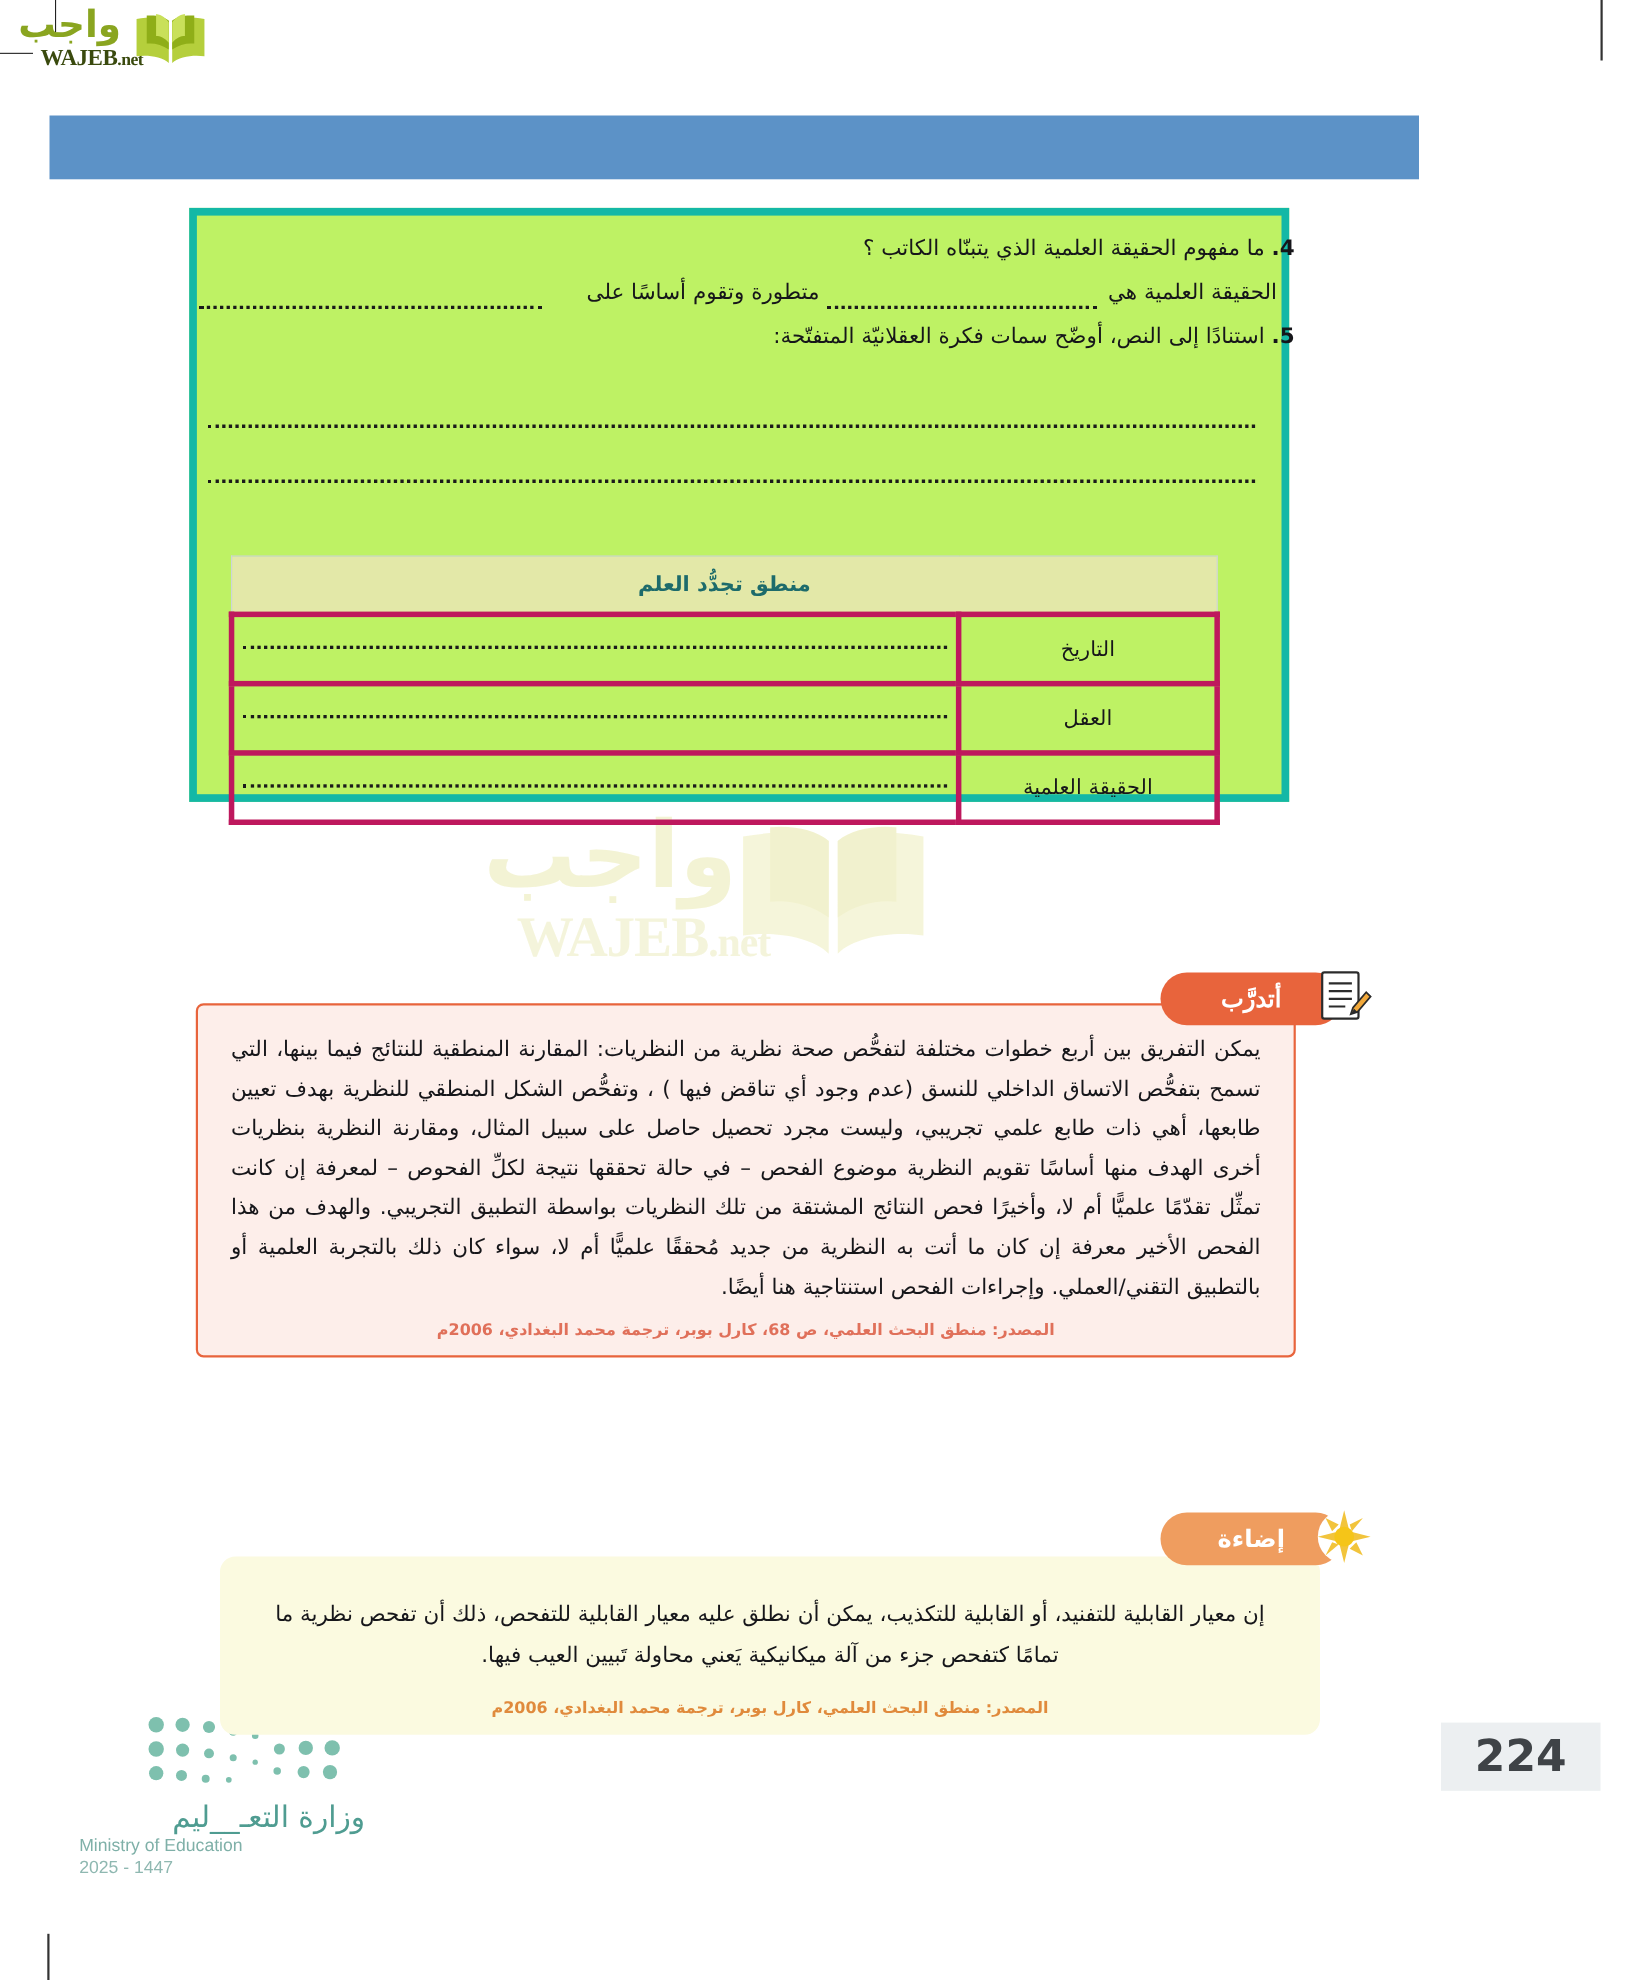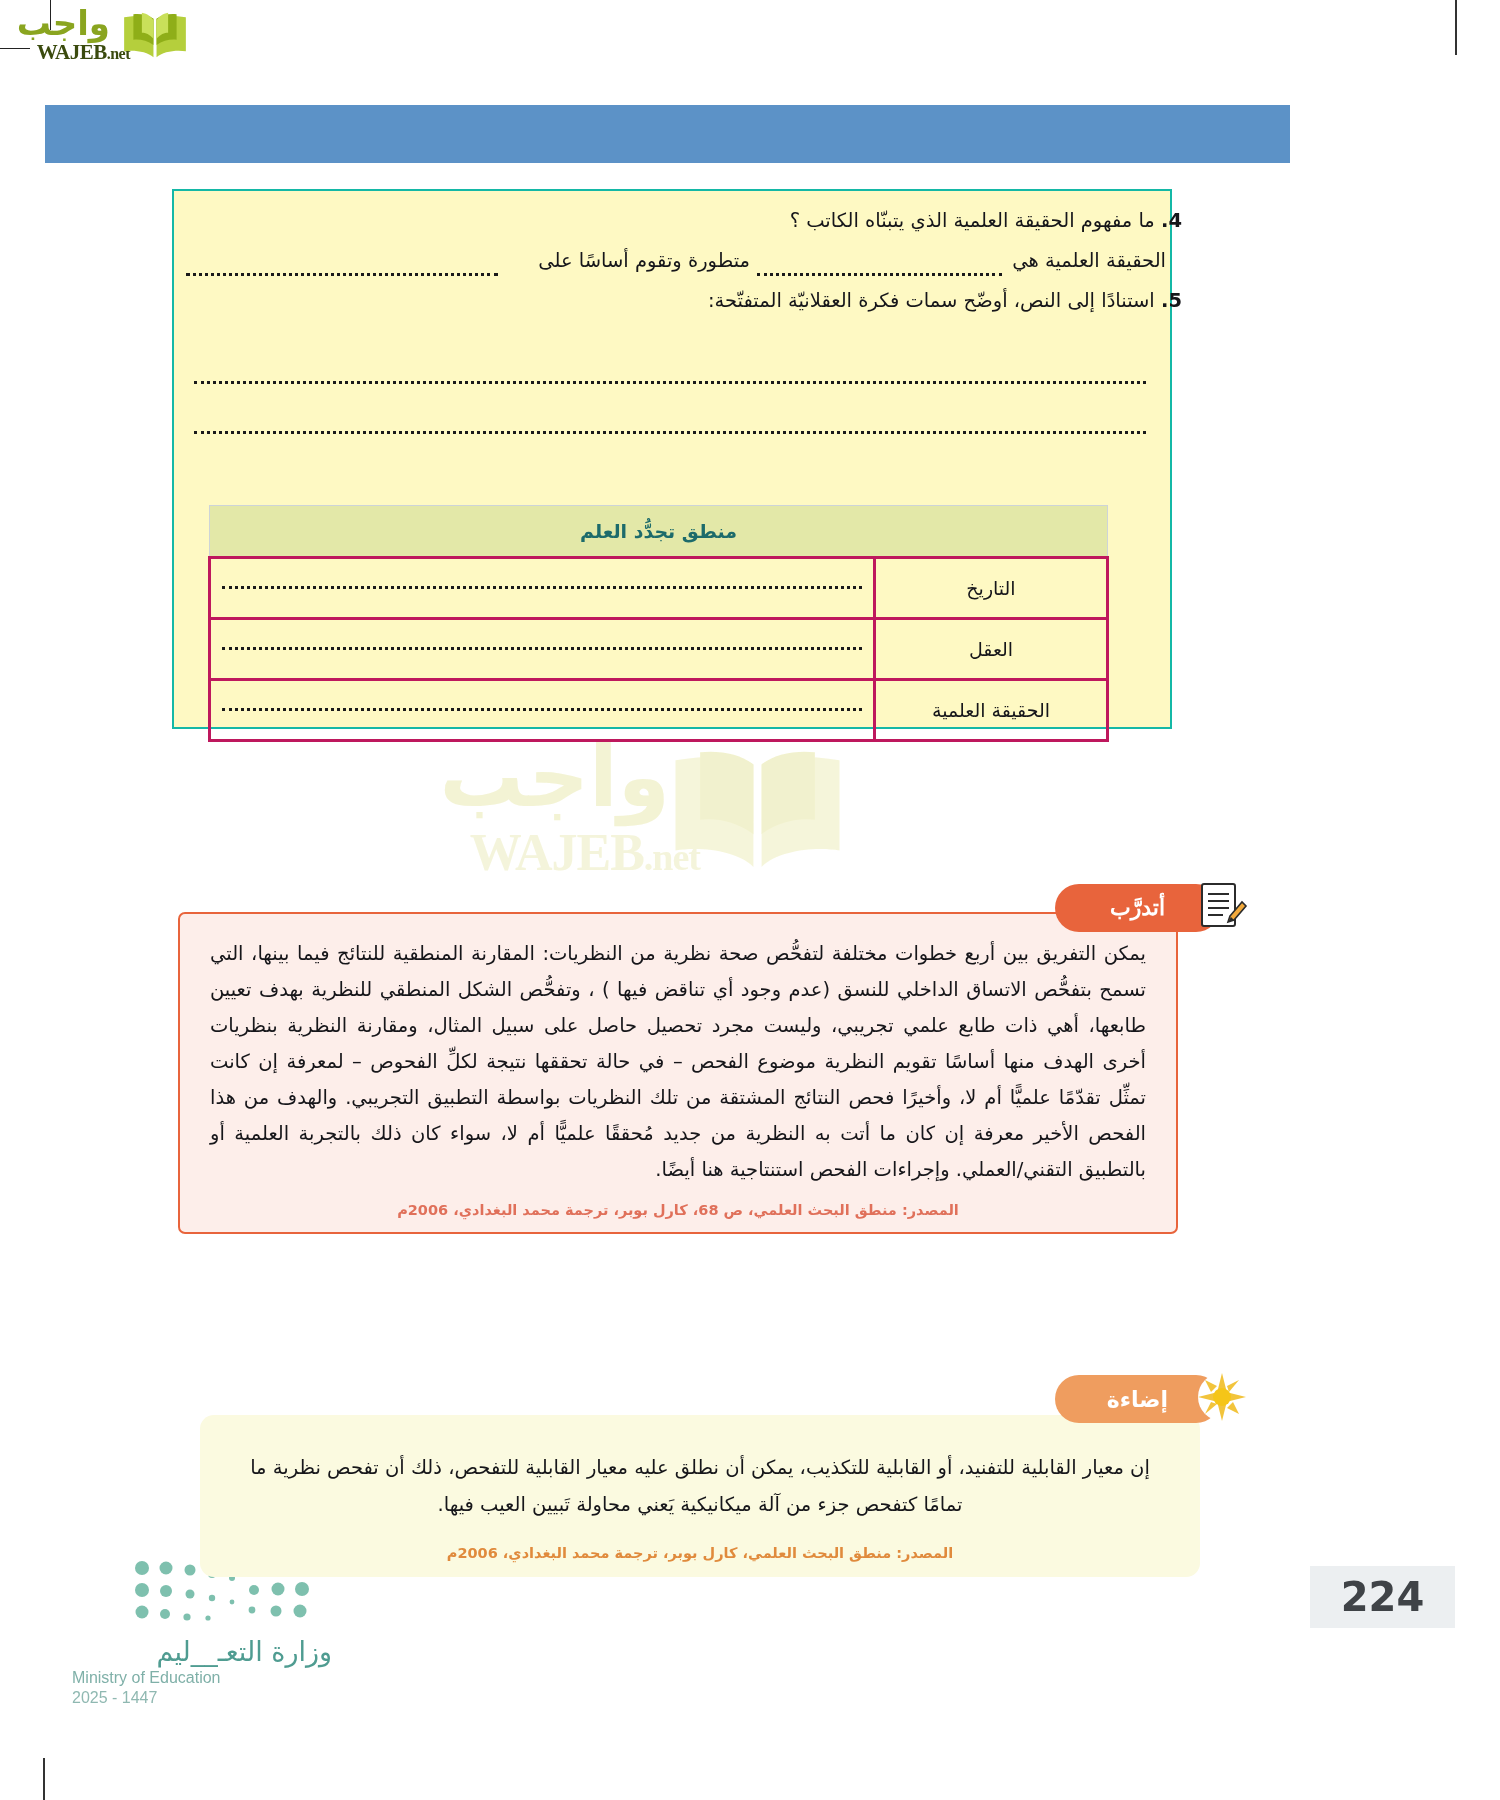--- a/index.html
+++ b/index.html
@@ -104,8 +104,8 @@
     top: 189px;
     width: 1000px;
     height: 540px;
-    border: 2px solid #14b8a6;
-    background: #fef9c3;
+    border: 7px solid #14b8a6;
+    background: #bef264;
     box-sizing: border-box;
   }
 

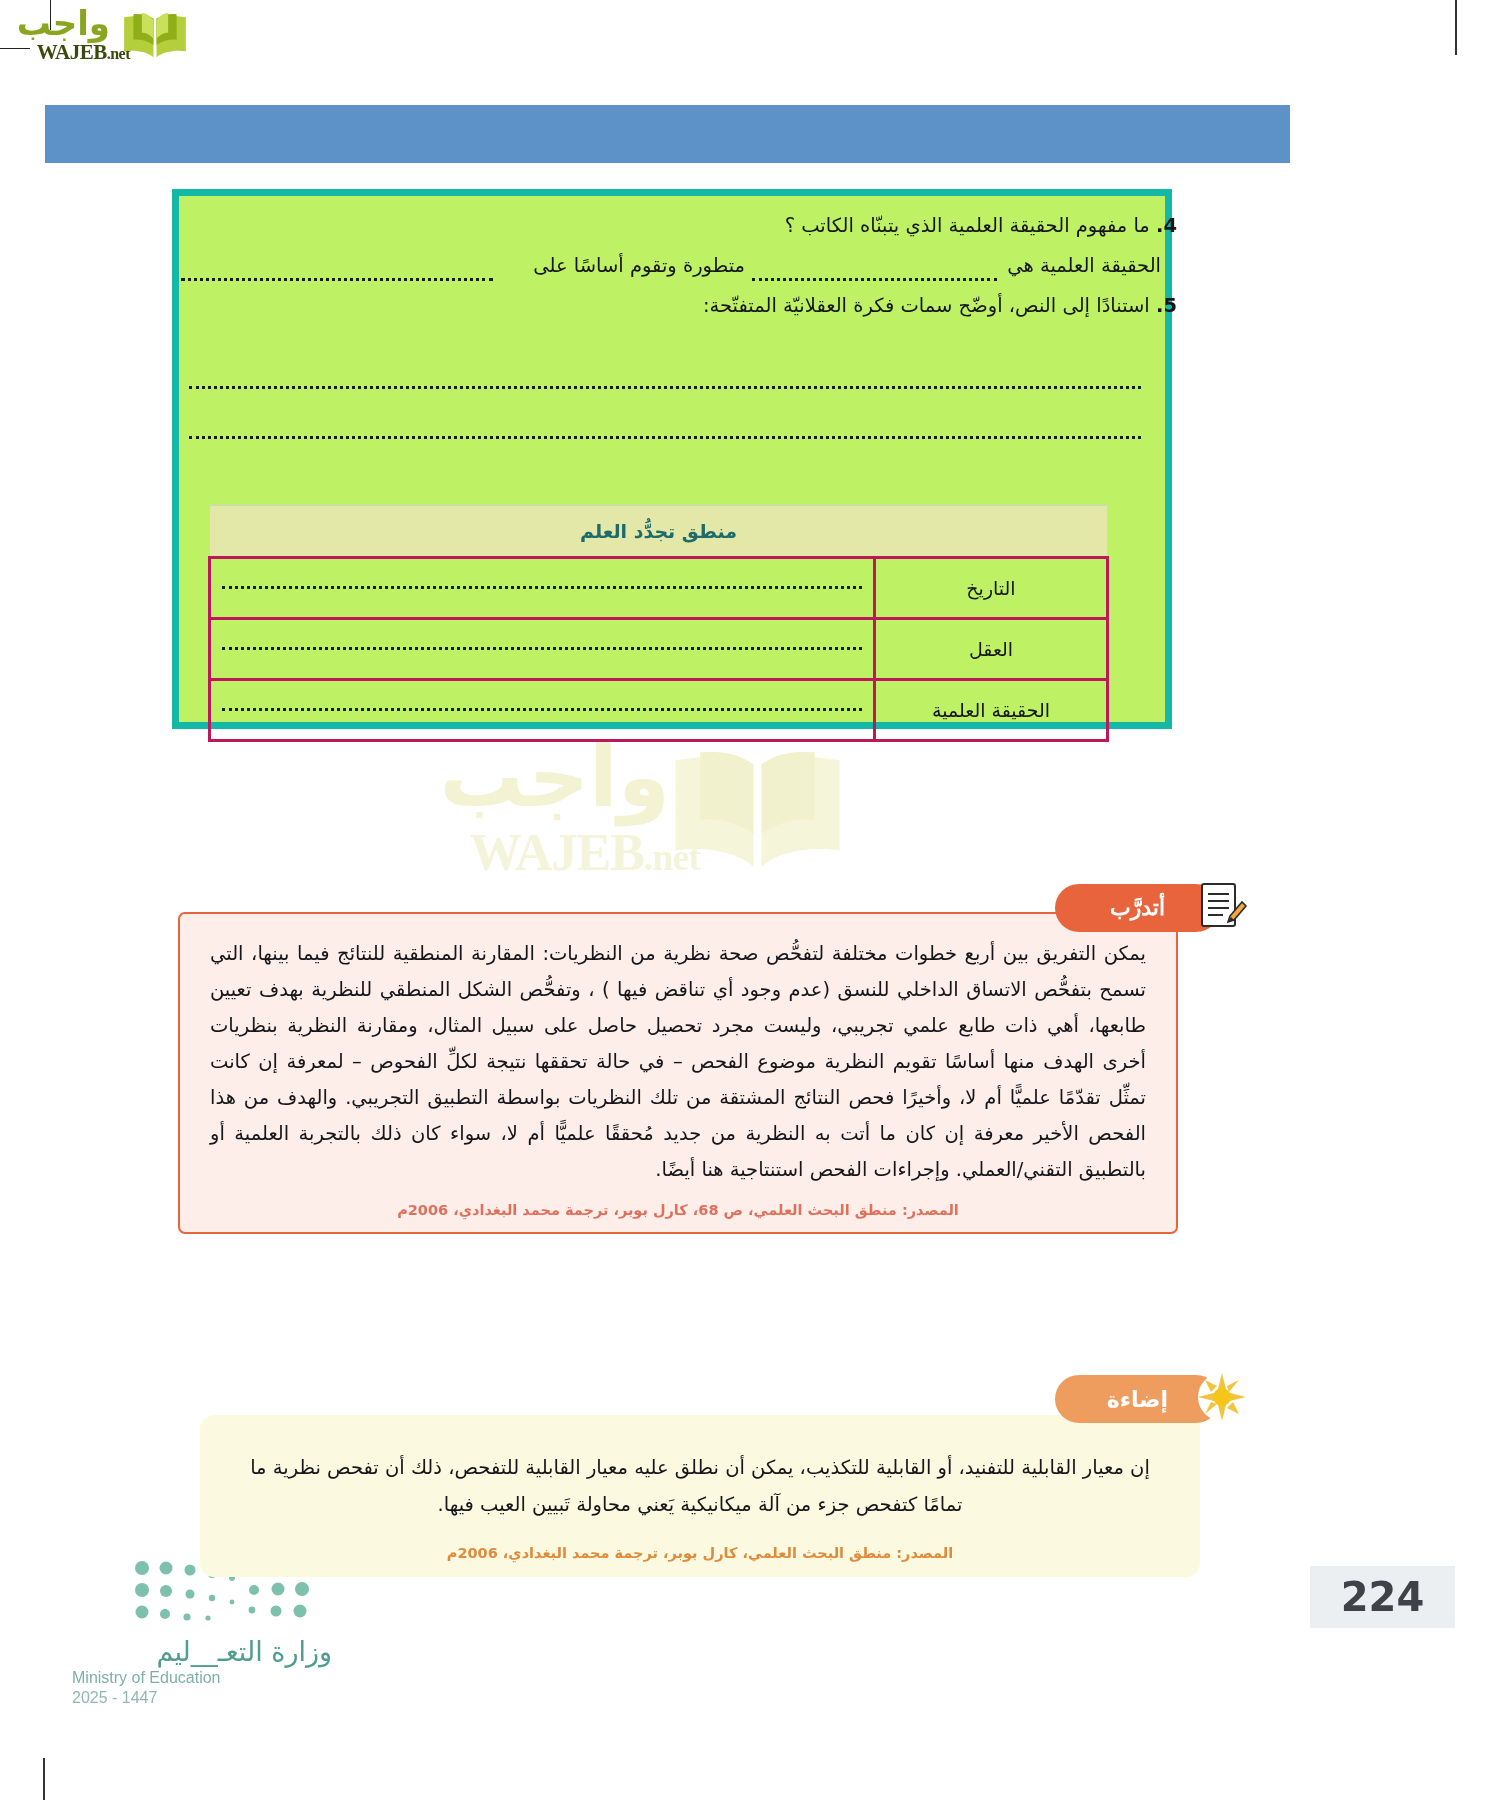--- a/index.html
+++ b/index.html
@@ -145,7 +145,7 @@
     border: 1px solid #cdd4d8;
   }
   .tbl td {
-    border: 3px solid #be185d;
+    border: 5px solid #be185d;
     height: 56px;
     font-family: "DejaVu Sans", sans-serif;
     font-size: 19px;

